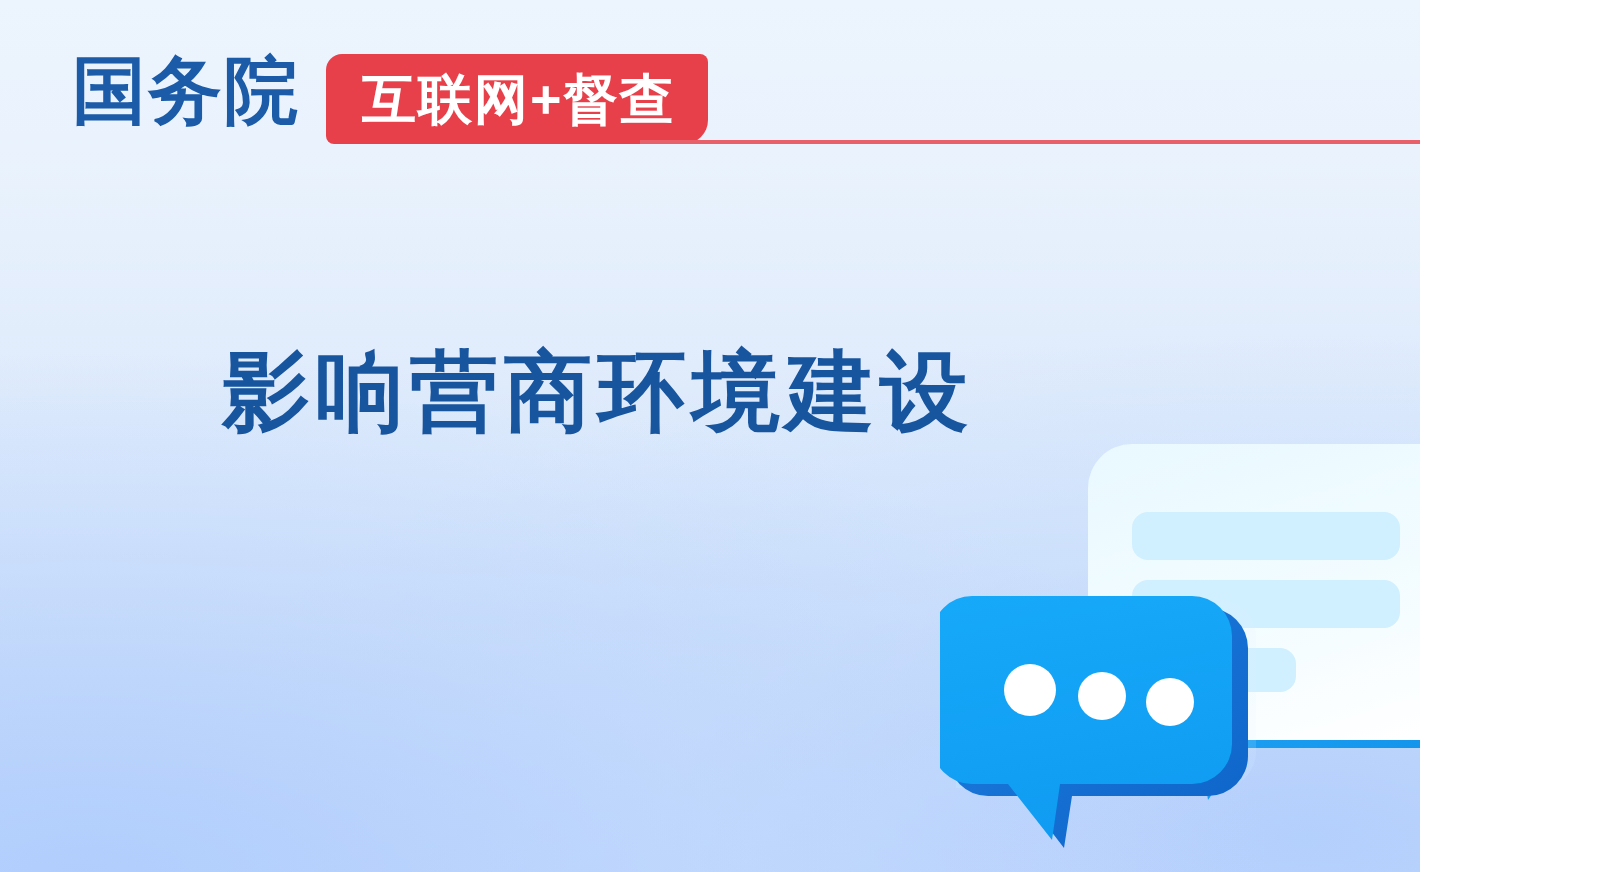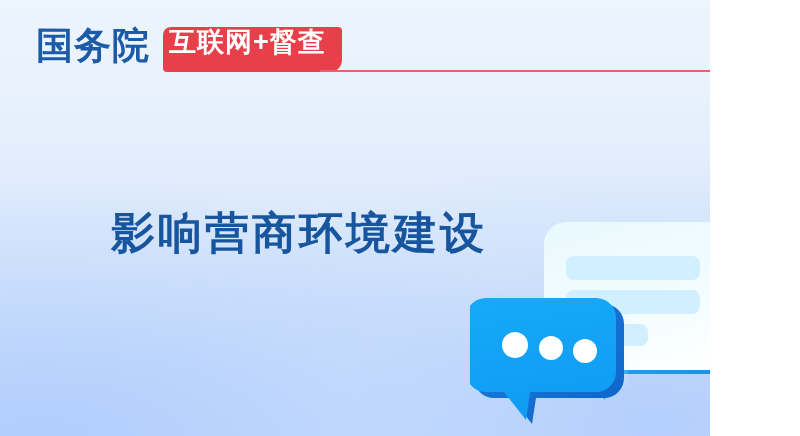--- a/index.html
+++ b/index.html
@@ -51,8 +51,9 @@
     left: 163px;
     top: 27px;
     height: 45px;
-    padding: 0 16px 0 6px;
+    padding: 0 16px 0 18px;
     display: flex;
+    align-items: center;
     background: #e8404a;
     border-radius: 8px 4px 12px 4px;
     box-sizing: border-box;

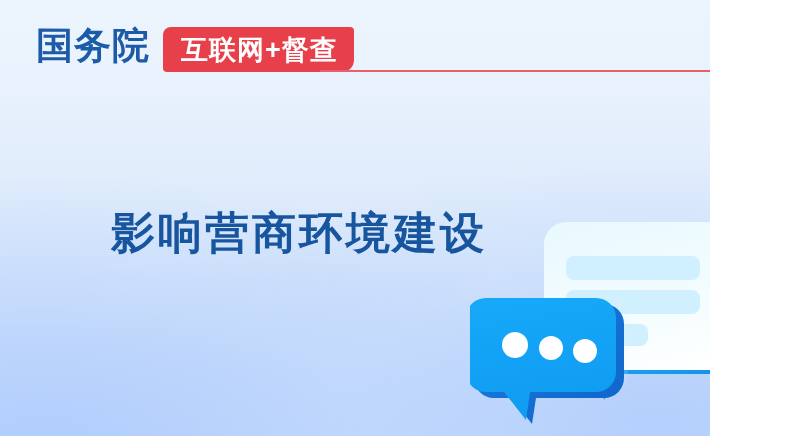--- a/index.html
+++ b/index.html
@@ -91,7 +91,6 @@
     letter-spacing: 3px;
     color: #18559f;
     white-space: nowrap;
-    margin-top: 36px;
   }
 
   

